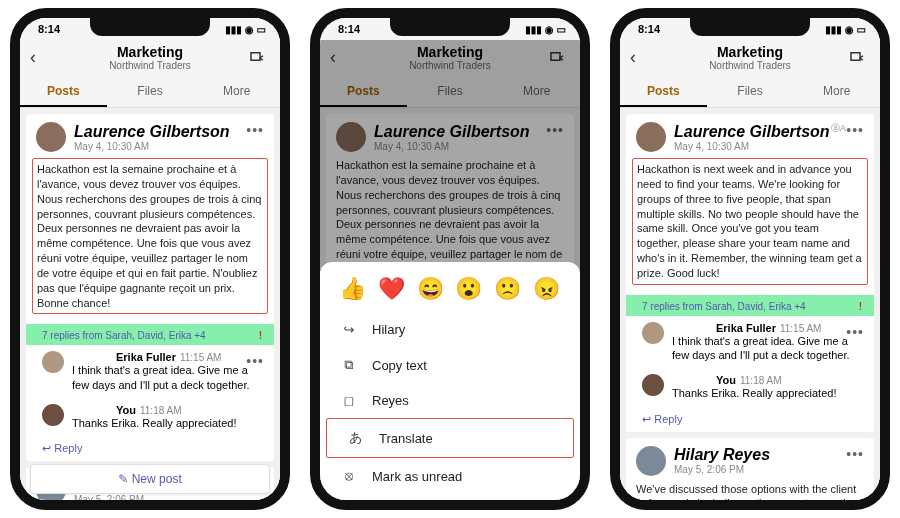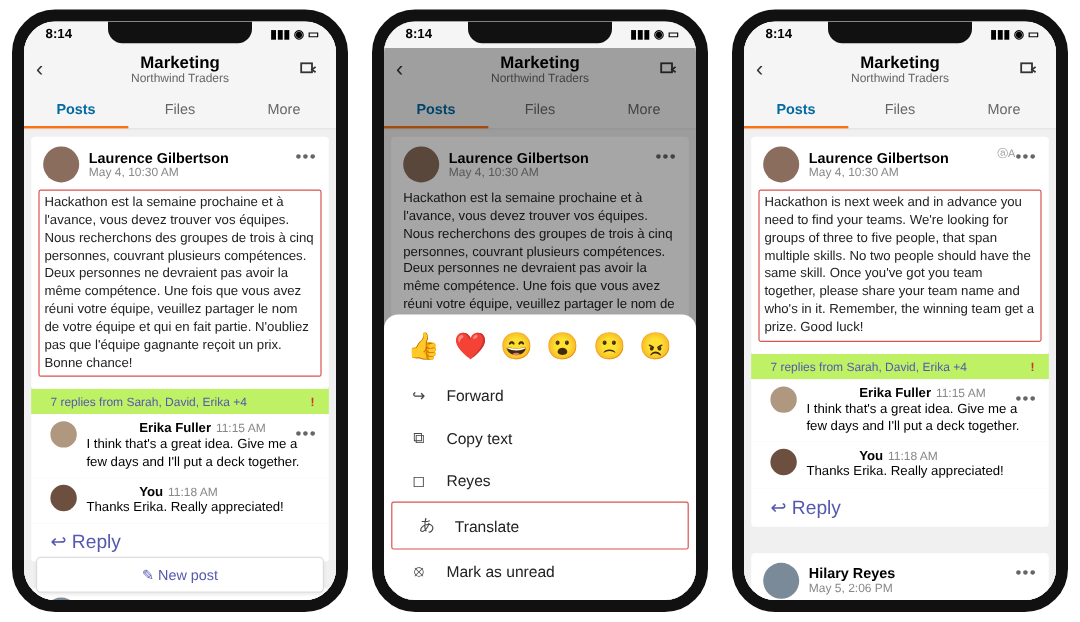--- a/index.html
+++ b/index.html
@@ -76,9 +76,9 @@
     color: #666;
   }
   .tab.active {
-    color: #0369a1;
+    color: #a16207;
     font-weight: 600;
-    border-bottom: 2px solid #f97316;
+    border-bottom: 2px solid #000000;
   }
   .content {
     flex: 1;

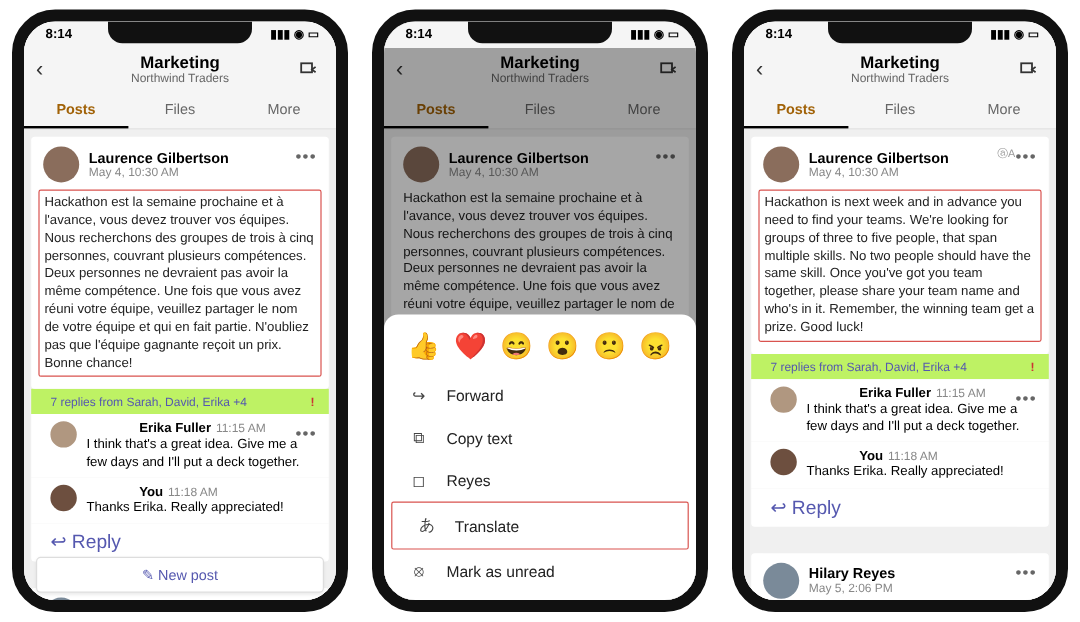--- a/index.html
+++ b/index.html
@@ -108,7 +108,7 @@
   .av2 { background: #b09780; }
   .av3 { background: #6d4f3f; }
   .av4 { background: #7a8a99; }
-  .post-meta .author { font-size: 12px; font-weight: 600; }
+  .post-meta .author { font-size: 16px; font-weight: 600; font-style: italic; }
   .post-meta .time { font-size: 10px; color: #888; }
   .more-dots { position:absolute; top:8px; right:10px; color:#666; font-size:14px; letter-spacing:1px;}
   .post-body {

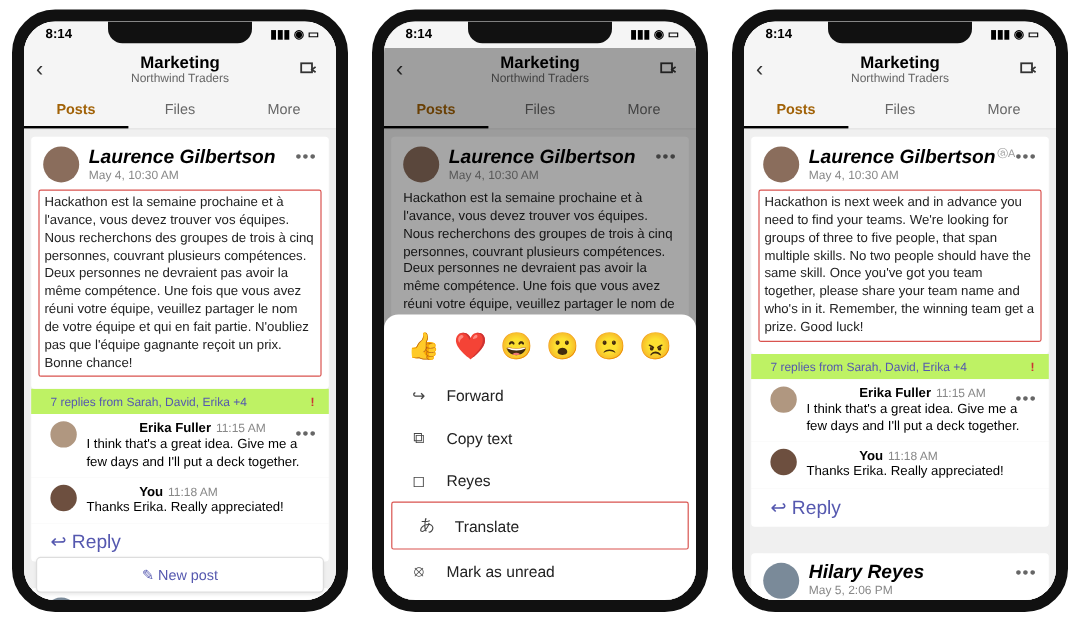--- a/index.html
+++ b/index.html
@@ -126,7 +126,7 @@
     font-size: 10px;
     color: #5558af;
     padding: 6px 12px 4px 16px;
-    background:#bef264;
+    background:#86efac;
     margin: 0 6px;
     display:flex;
     justify-content:space-between;

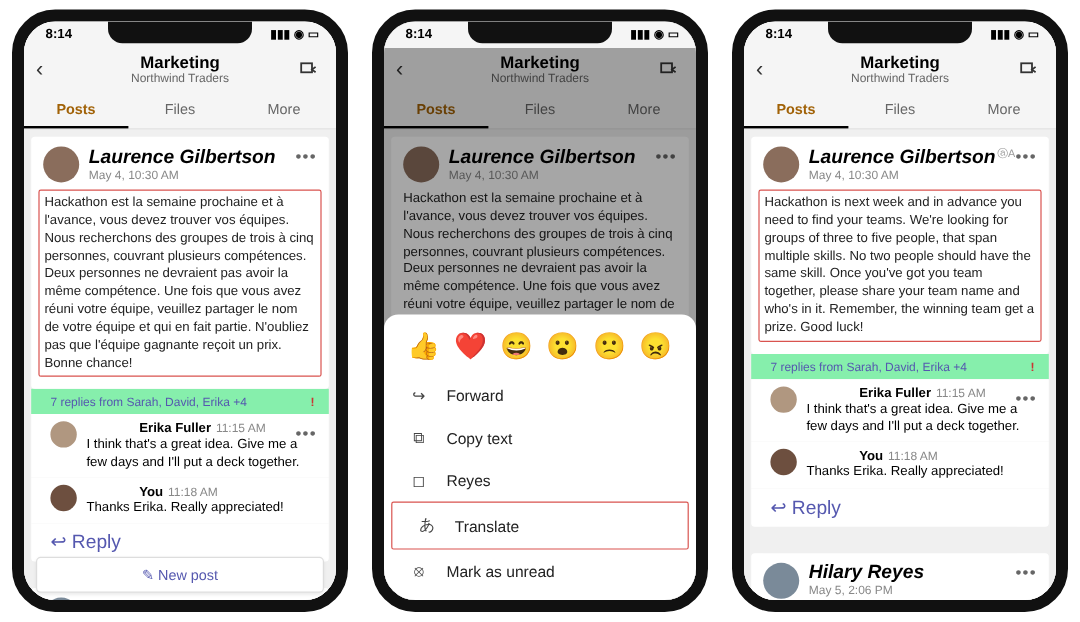--- a/index.html
+++ b/index.html
@@ -348,7 +348,7 @@
       </div>
       <div class="menu-item">
         <span class="mi-icon">↪</span>
-        <span>Forward</span>
+        <span>Hilary</span>
       </div>
       <div class="menu-item">
         <span class="mi-icon">⧉</span>

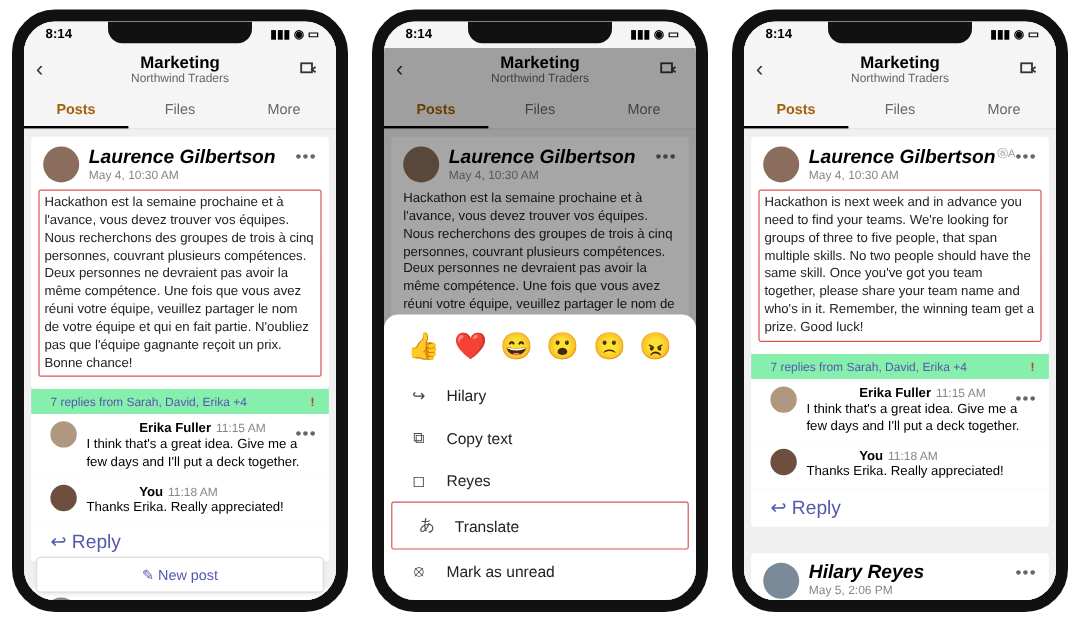--- a/index.html
+++ b/index.html
@@ -146,8 +146,8 @@
   .reply .rtime { color: #888; margin-left:4px;}
   .reply .rbody { font-size: 11px; line-height:1.3; }
   .reply-action {
-    background:#fff; margin:0 6px 22px; padding:6px 16px;
-    font-size:16px; color:#5558af;
+    background:#fff; margin:0 6px 6px; padding:6px 16px;
+    font-size:11px; color:#5558af;
     border-bottom-left-radius:3px; border-bottom-right-radius:3px;
   }
   .newpost {

